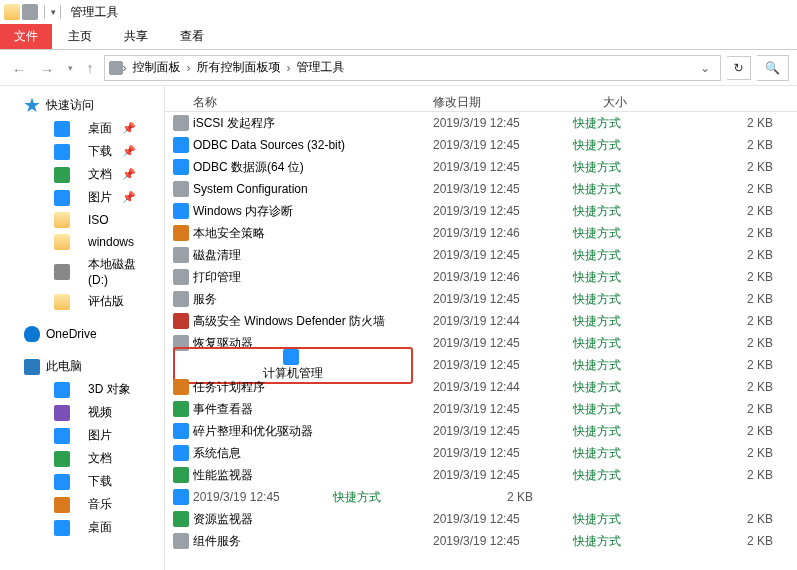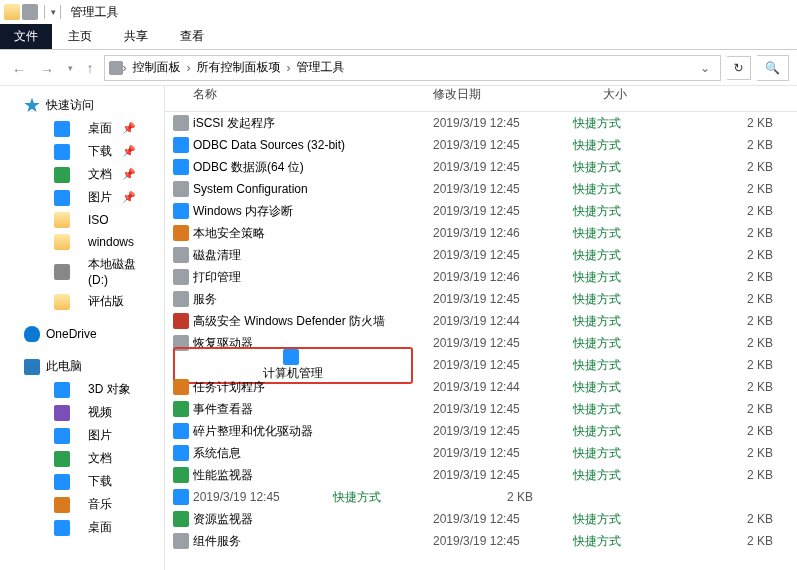--- a/index.html
+++ b/index.html
@@ -15,7 +15,7 @@
 
   
   .ribbon { height: 26px; display: flex; align-items: stretch; border-bottom: 1px solid #ccc; }
-  .ribbon .file-tab { background: #0f172a; color: #fff; padding: 4px 14px; display: flex; align-items: center; }
+  .ribbon .file-tab { background: #ef4444; color: #fff; padding: 4px 14px; display: flex; align-items: center; }
   .ribbon .tab { padding: 4px 16px; cursor: pointer; display: flex; align-items: center; }
 
   

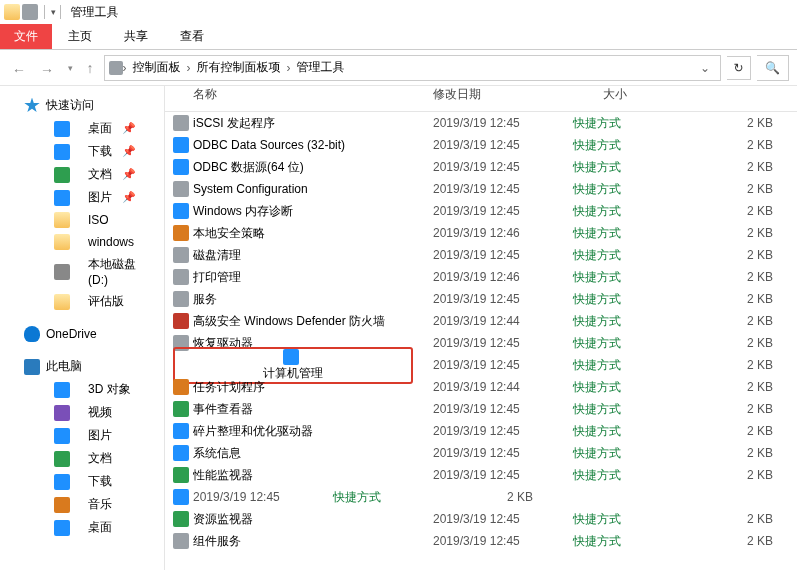--- a/index.html
+++ b/index.html
@@ -43,7 +43,7 @@
 
   
   .filepane { flex: 1; }
-  .cols { display: flex; border-bottom: 1px solid #e5e5e5; height: 26px; align-items: flex-start; color: #444; }
+  .cols { display: flex; border-bottom: 1px solid #e5e5e5; height: 26px; align-items: flex-end; color: #444; }
   .cols div { padding: 0 8px; }
   .cols .c-name { width: 260px; padding-left: 28px; }
   .cols .c-date { width: 140px; }

